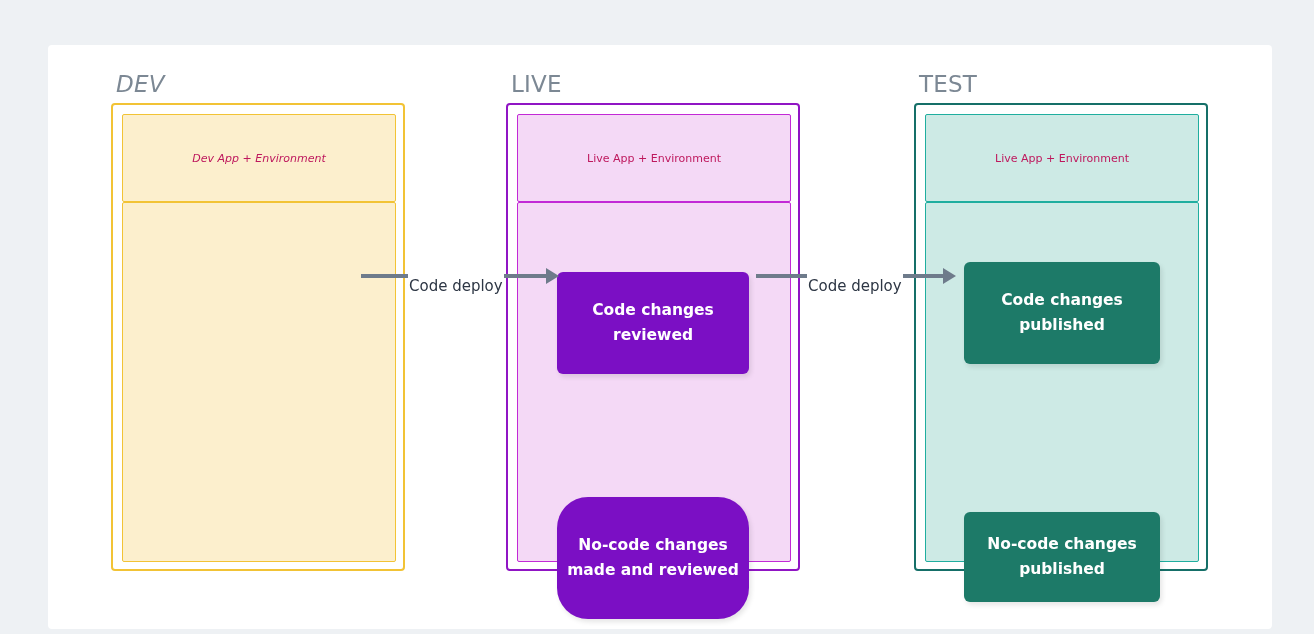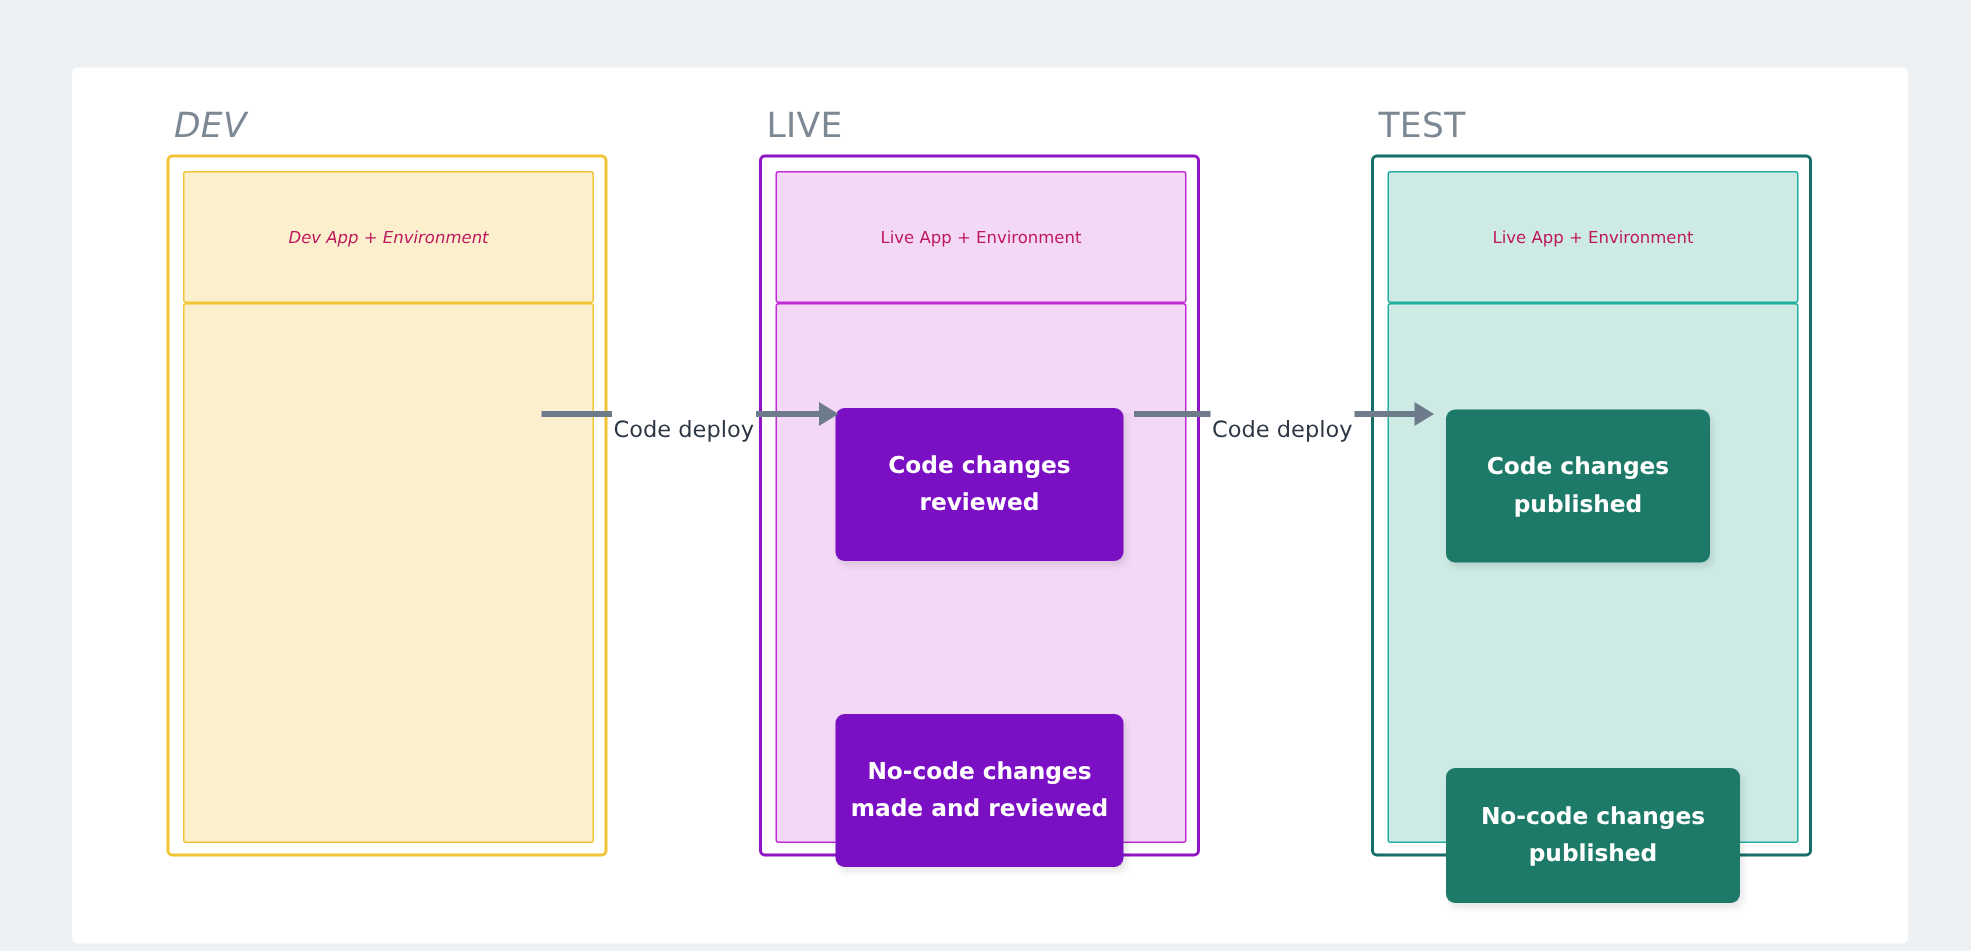--- a/index.html
+++ b/index.html
@@ -134,7 +134,7 @@
   .box-test-1 { left: 49px; top: 167px; width: 192px; height: 102px; }
   .box-test-2 { left: 49px; top: 371px; width: 192px; height: 102px; }
   
-  .box-live-1 { left: 48px; top: 168px; width: 176px; height: 102px; }
+  .box-live-1 { left: 48px; top: 157px; width: 196px; height: 102px; }
   .box-live-2 { left: 48px; top: 371px; width: 196px; height: 90px; margin-top: 36px; }
 
   

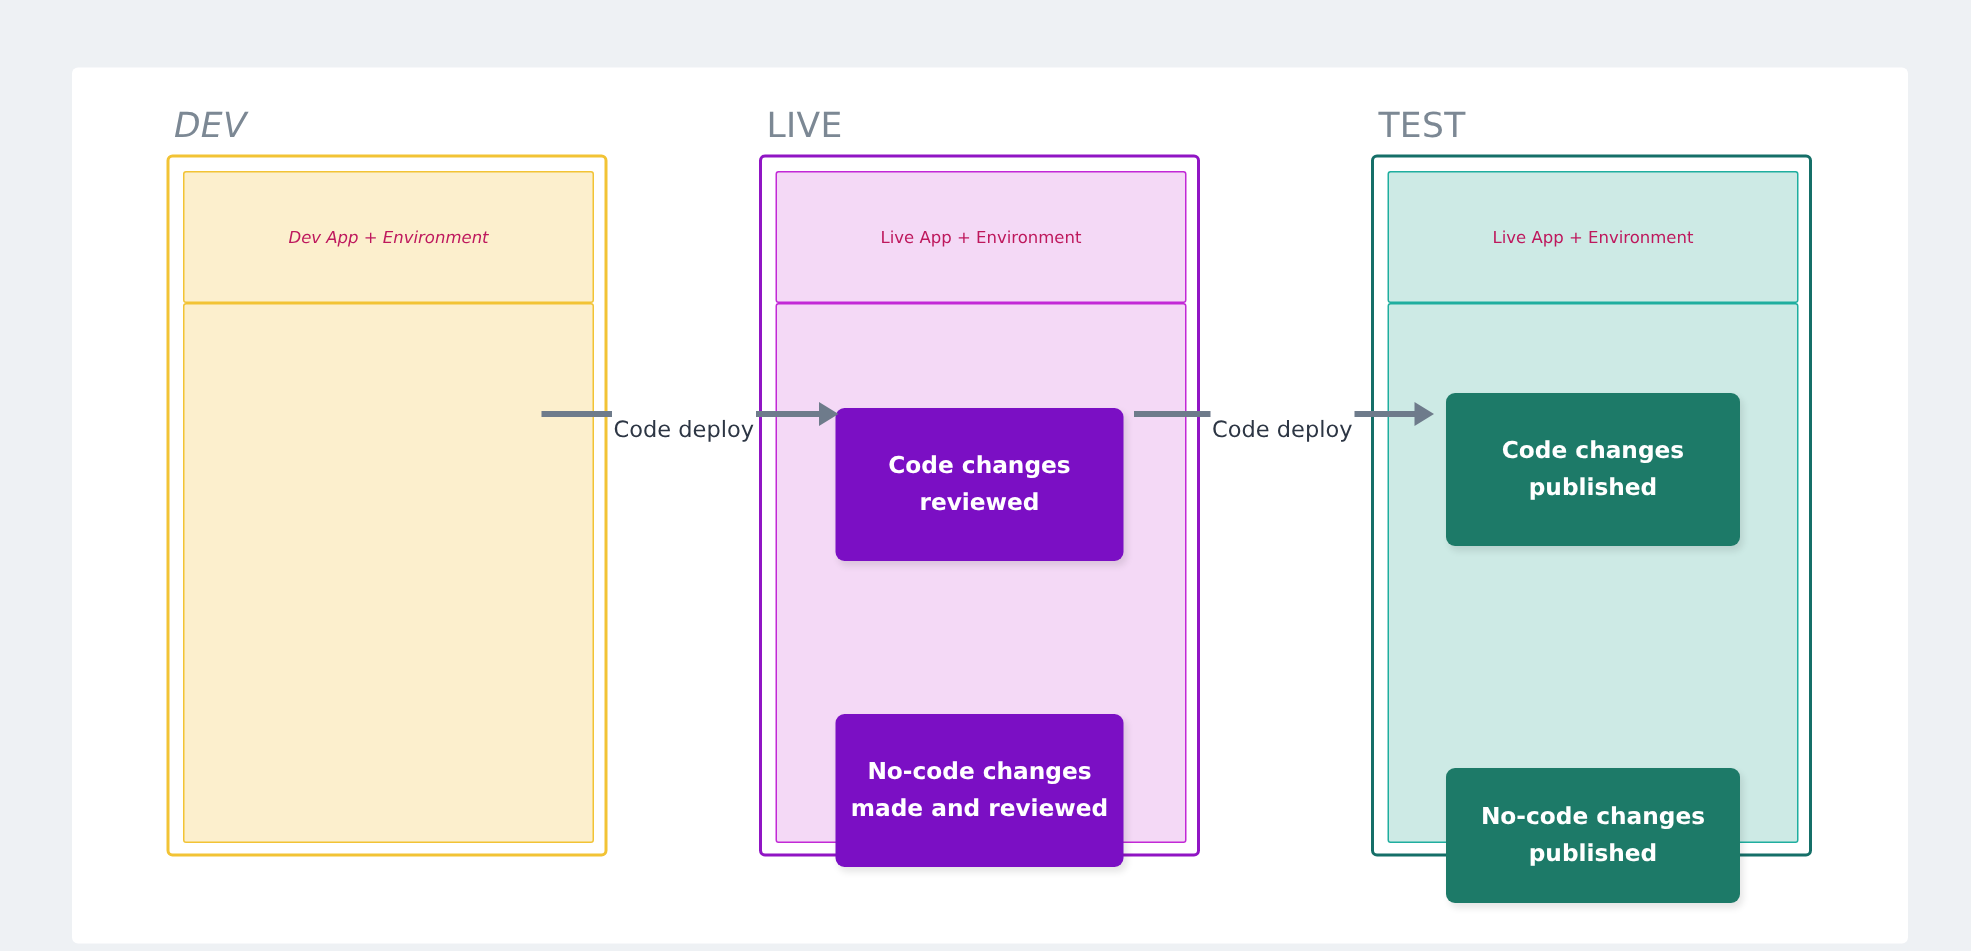--- a/index.html
+++ b/index.html
@@ -132,7 +132,7 @@
   .box-dev-1  { left: 53px; top: 167px; width: 196px; height: 102px; }
   
   .box-test-1 { left: 49px; top: 167px; width: 192px; height: 102px; }
-  .box-test-2 { left: 49px; top: 371px; width: 192px; height: 102px; }
+  .box-test-2 { left: 49px; top: 392px; width: 192px; height: 122px; border-radius: 31px; }
   
   .box-live-1 { left: 48px; top: 157px; width: 196px; height: 102px; }
   .box-live-2 { left: 48px; top: 371px; width: 196px; height: 90px; margin-top: 36px; }

